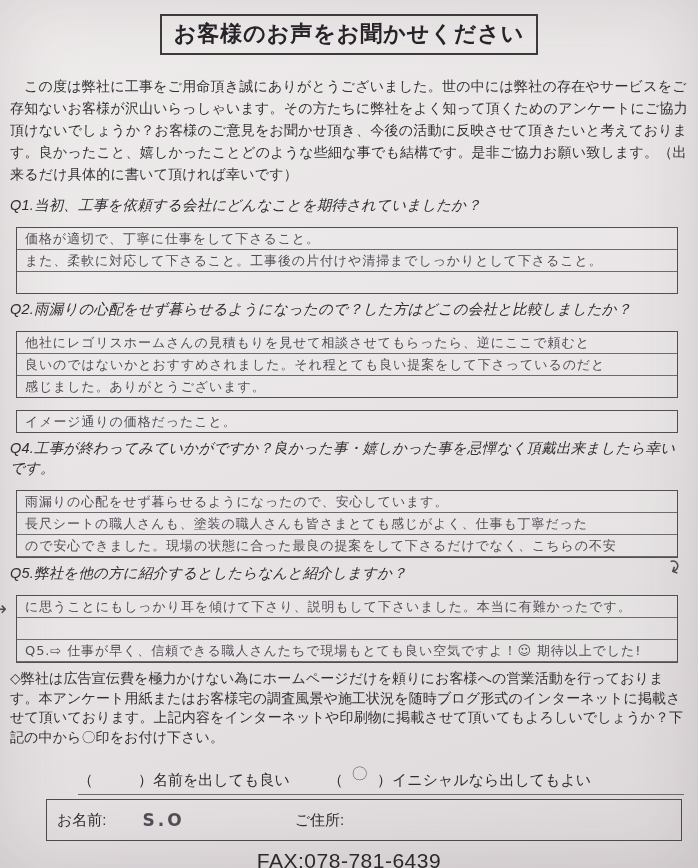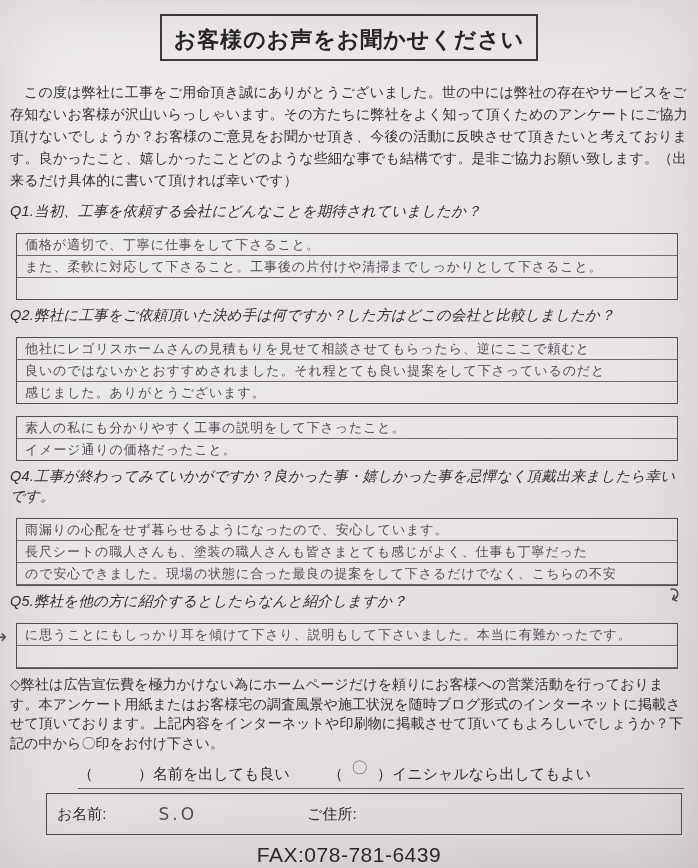--- a/index.html
+++ b/index.html
@@ -16,7 +16,7 @@
   }
   .title-box{
     width:-moz-fit-content;width:fit-content;margin:2px auto 20px auto;
-    border:2px solid #3c3a3c;padding:9px 12px 4px 12px;
+    border:2px solid #3c3a3c;padding:3px 12px 4px 12px;
     font-size:22px;font-weight:bold;letter-spacing:1px;color:#262428;
   }
   .intro{

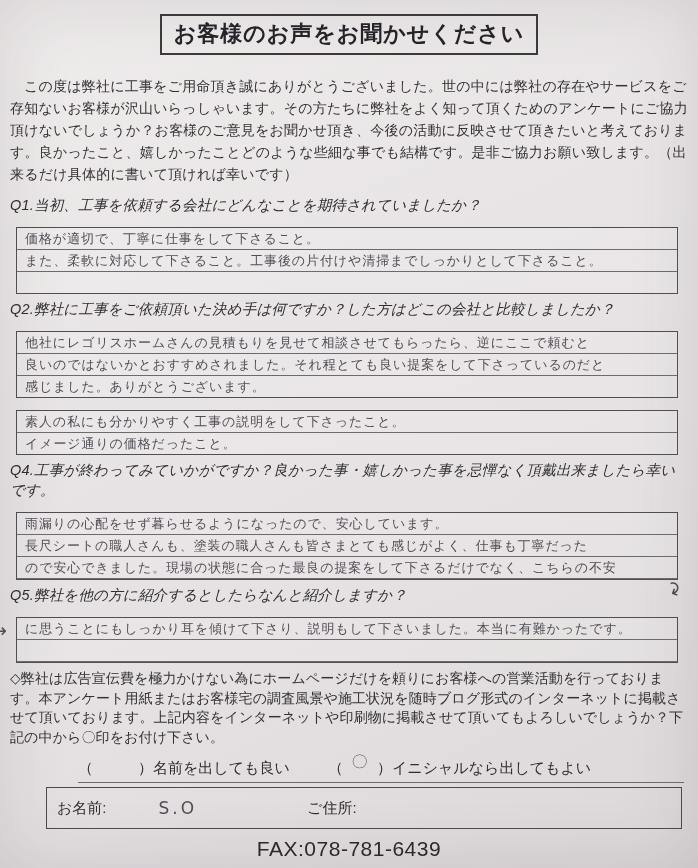--- a/index.html
+++ b/index.html
@@ -79,7 +79,7 @@
   </div>
 
   <div class="q-block">
-    <div class="q-label">Q2.弊社に工事をご依頼頂いた決め手は何ですか？した方はどこの会社と比較しましたか？</div>
+    <div class="q-label">Q2.雨漏りの心配をせず暮らせるようになったので？した方はどこの会社と比較しましたか？</div>
     <div class="answer-box">
       <div class="answer-row hw">他社にレゴリスホームさんの見積もりを見せて相談させてもらったら、逆にここで頼むと</div>
       <div class="answer-row hw">良いのではないかとおすすめされました。それ程とても良い提案をして下さっているのだと</div>

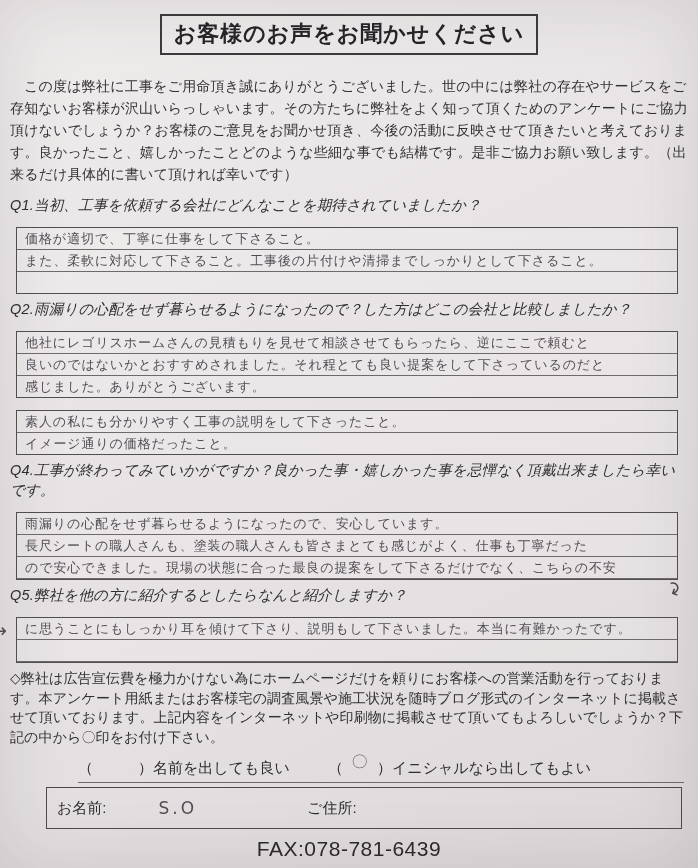--- a/index.html
+++ b/index.html
@@ -89,7 +89,6 @@
 
   <div class="q-block">
     <div class="answer-box">
-      <div class="answer-row hw">素人の私にも分かりやすく工事の説明をして下さったこと。</div>
       <div class="answer-row hw">イメージ通りの価格だったこと。</div>
     </div>
   </div>

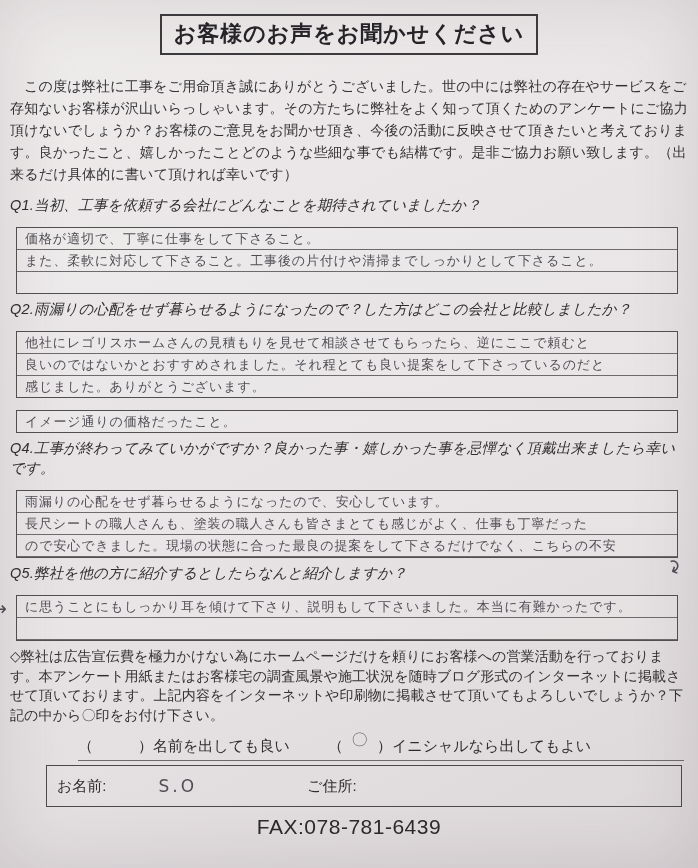--- a/index.html
+++ b/index.html
@@ -108,6 +108,7 @@
     <div class="answer-box">
       <div class="answer-row hw">に思うことにもしっかり耳を傾けて下さり、説明もして下さいました。本当に有難かったです。</div>
       <div class="answer-row hw"></div>
+      <div class="answer-row hw">Q5.⇨ 仕事が早く、信頼できる職人さんたちで現場もとても良い空気ですよ！☺ 期待以上でした!</div>
       <span class="arrow-glyph q5-arrow">↪</span>
     </div>
   </div>

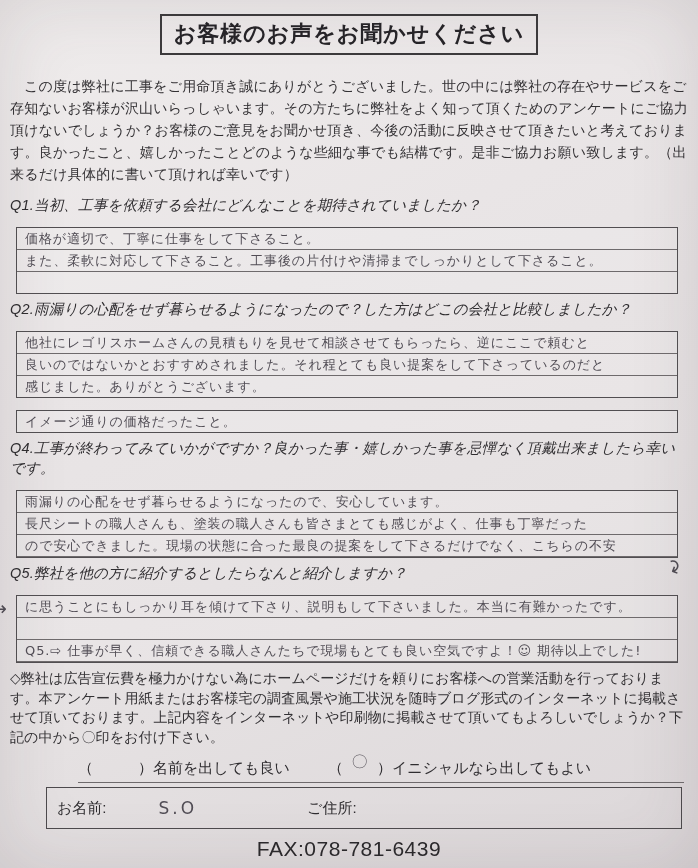--- a/index.html
+++ b/index.html
@@ -40,7 +40,7 @@
   }
   .q4-arrow{right:-4px;bottom:-20px;transform:rotate(65deg);}
   .q5-arrow{left:-26px;top:3px;}
-  .footer-note{font-size:14px;line-height:19.5px;letter-spacing:0.1px;margin:6px 2px 4px 2px;color:#333134;}
+  .footer-note{font-size:14px;line-height:19.5px;letter-spacing:0.1px;margin:6px 2px 16px 2px;color:#333134;}
   .consent-row{
     margin:0 6px 0 70px;font-size:15px;line-height:22px;
     border-bottom:1px solid #6e6a6c;padding-bottom:3px;color:#2f2d30;

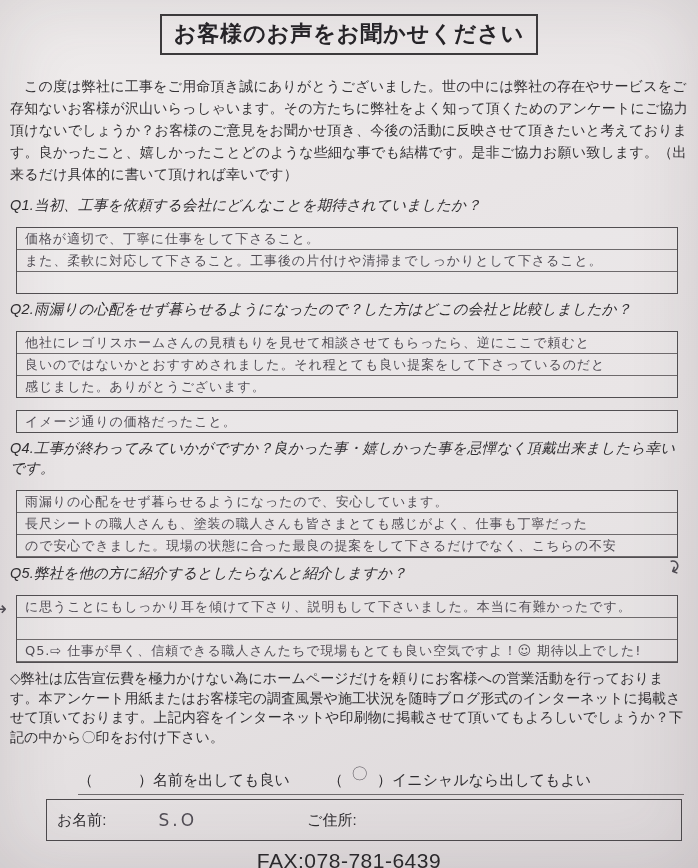--- a/index.html
+++ b/index.html
@@ -53,7 +53,7 @@
     margin:4px 8px 6px 38px;font-size:15px;color:#2f2d30;
   }
   .name-box .lbl{margin-left:10px;}
-  .name-box .name-val{margin-left:52px;}
+  .name-box .name-val{margin-left:36px;font-weight:bold;}
   .name-box .addr-lbl{margin-left:110px;}
   .fax{
     text-align:center;font-size:21px;letter-spacing:0.5px;

